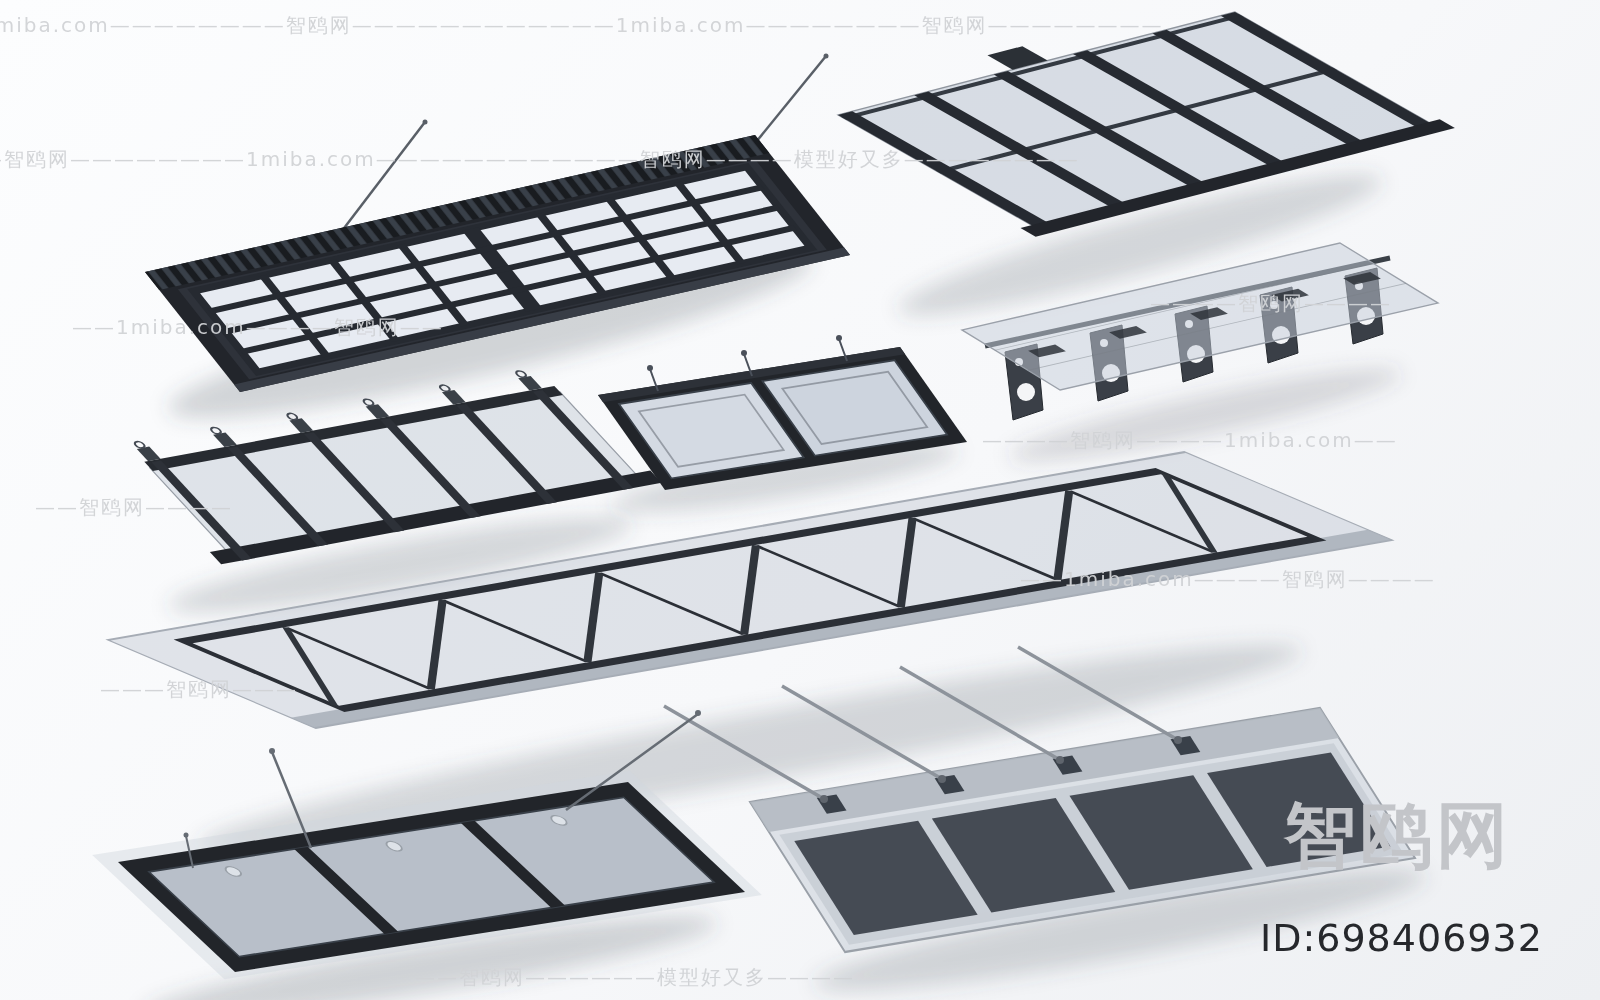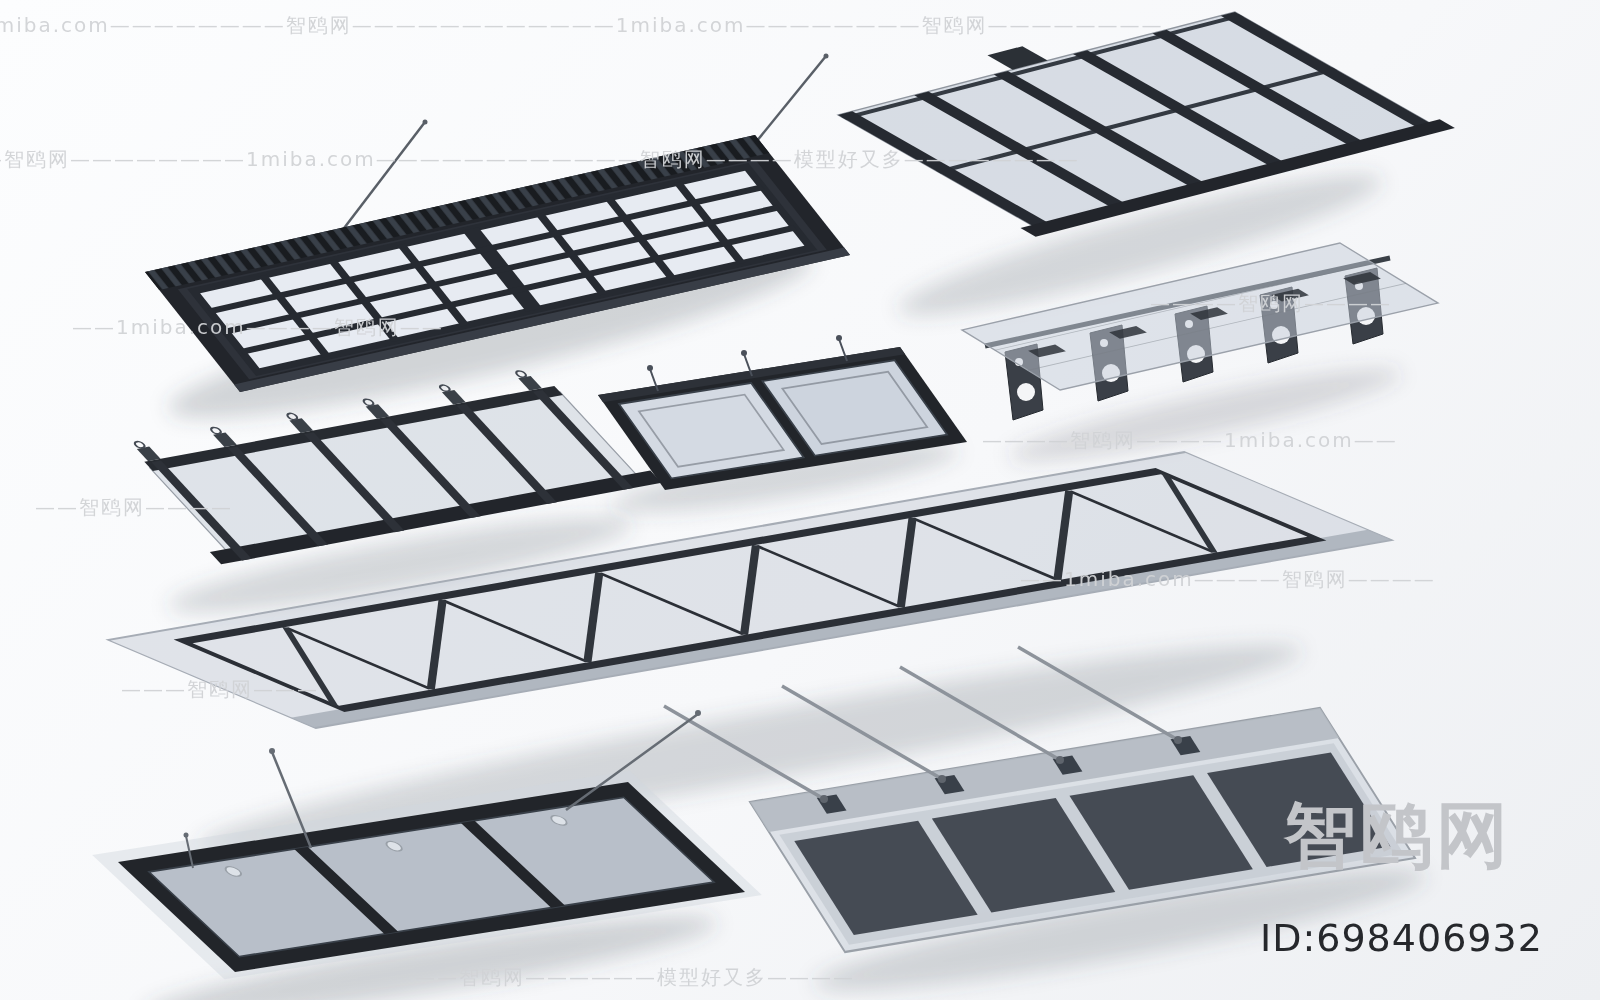--- a/index.html
+++ b/index.html
@@ -262,7 +262,7 @@
     <div class="wm-row" style="left:958px; top:427px;margin-left:24px;">————智鸥网————1miba.com——</div>
     <div class="wm-row" style="left:35px;  top:474px;margin-top:20px;">——智鸥网————</div>
     <div class="wm-row" style="left:1020px;top:566px;">——1miba.com————智鸥网————</div>
-    <div class="wm-row" style="left:121px; top:676px;text-align:center;">———智鸥网———</div>
+    <div class="wm-row" style="left:100px; top:676px;text-align:center;">———智鸥网———</div>
     <div class="wm-row" style="left:415px; top:920px;margin-top:44px;">——智鸥网——————模型好又多————</div>
 
     <div class="wm-brand">智鸥网</div>

